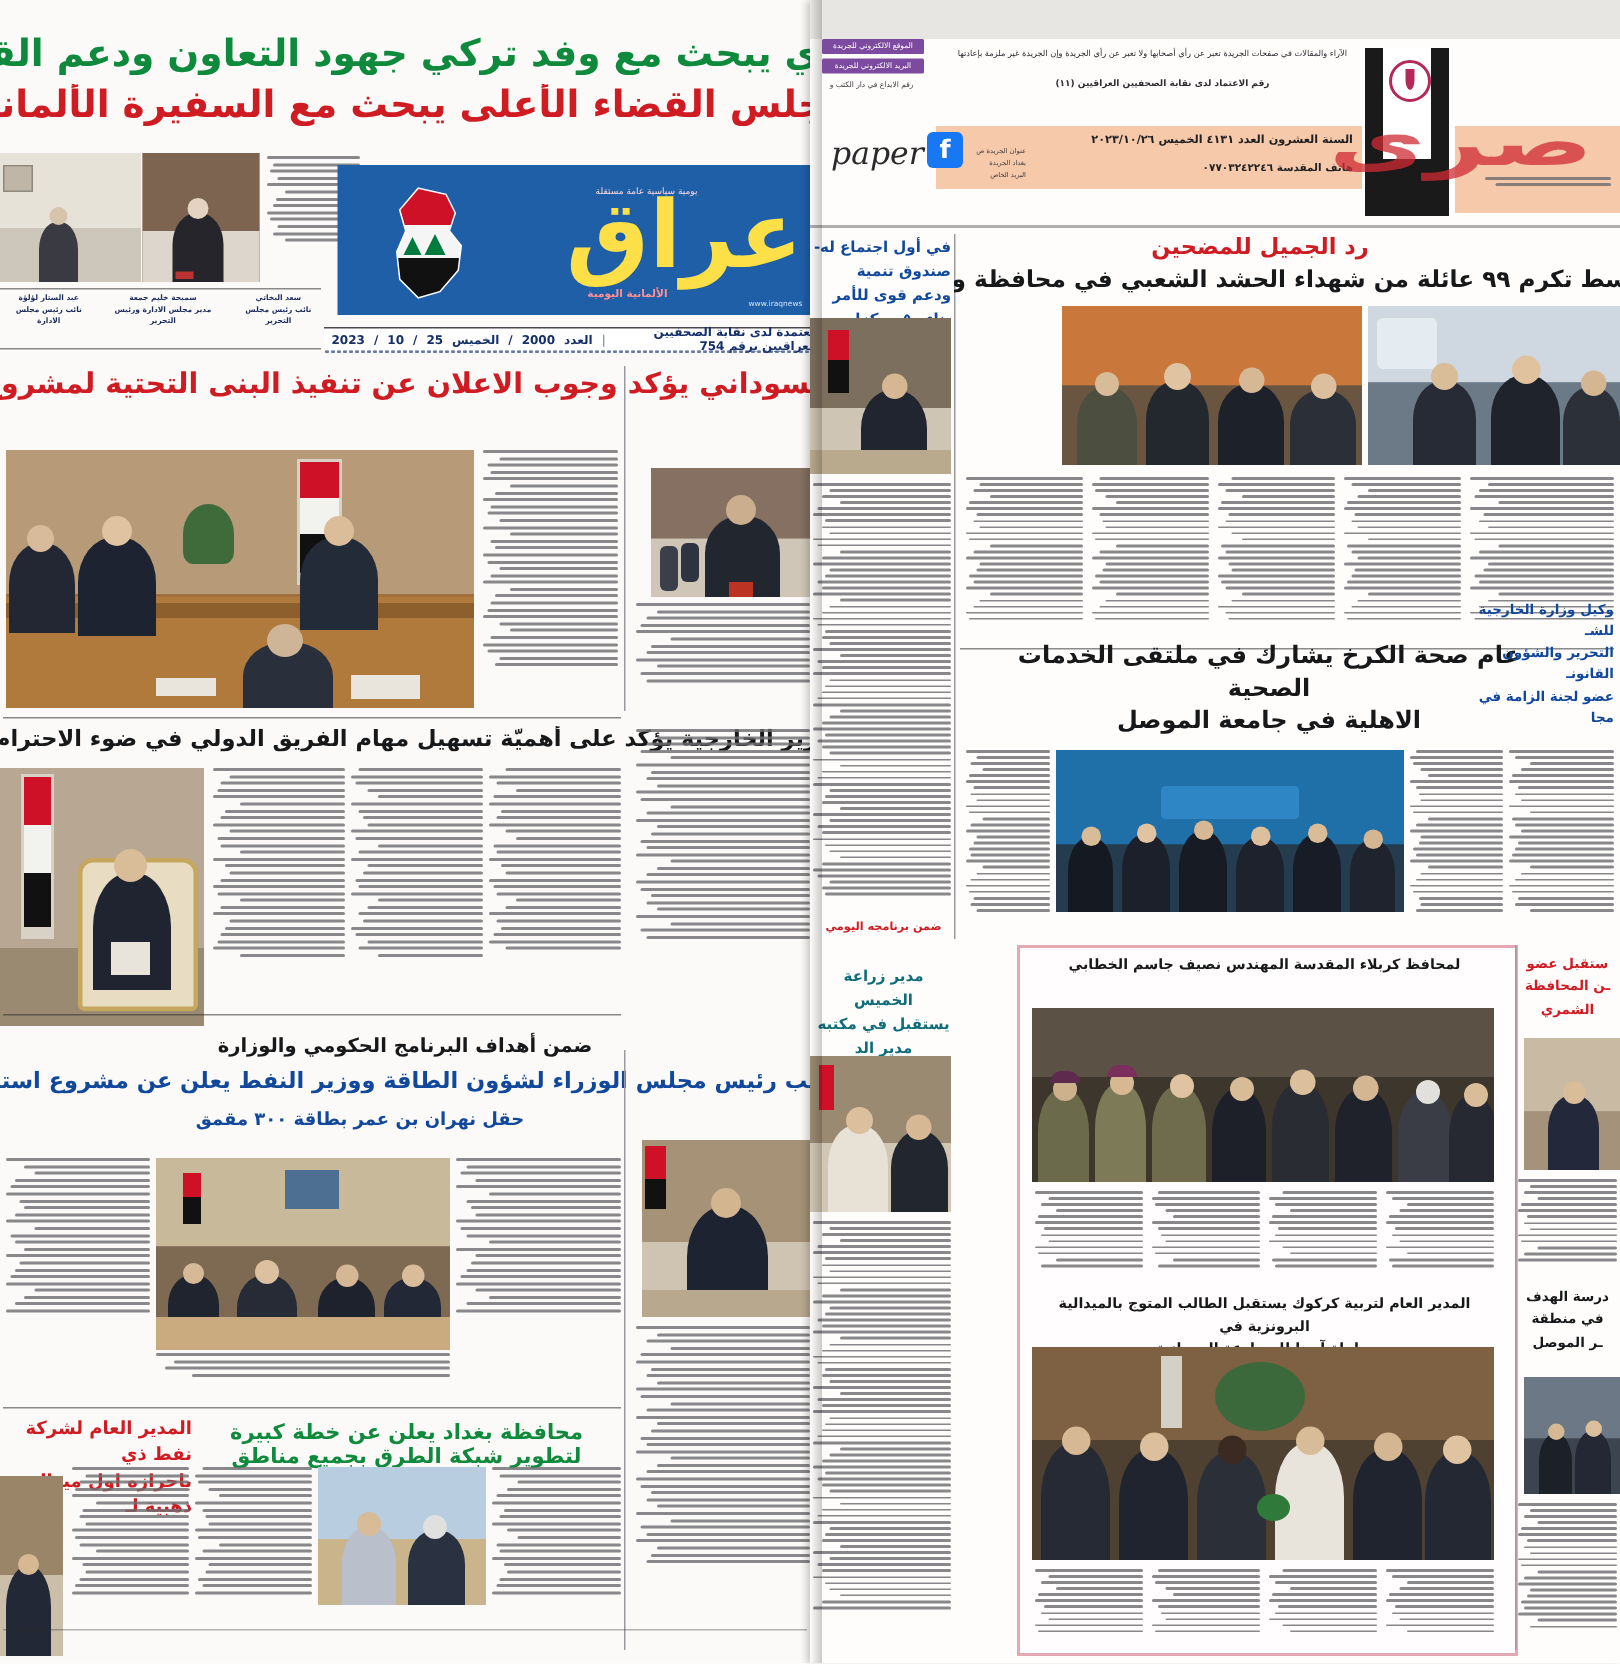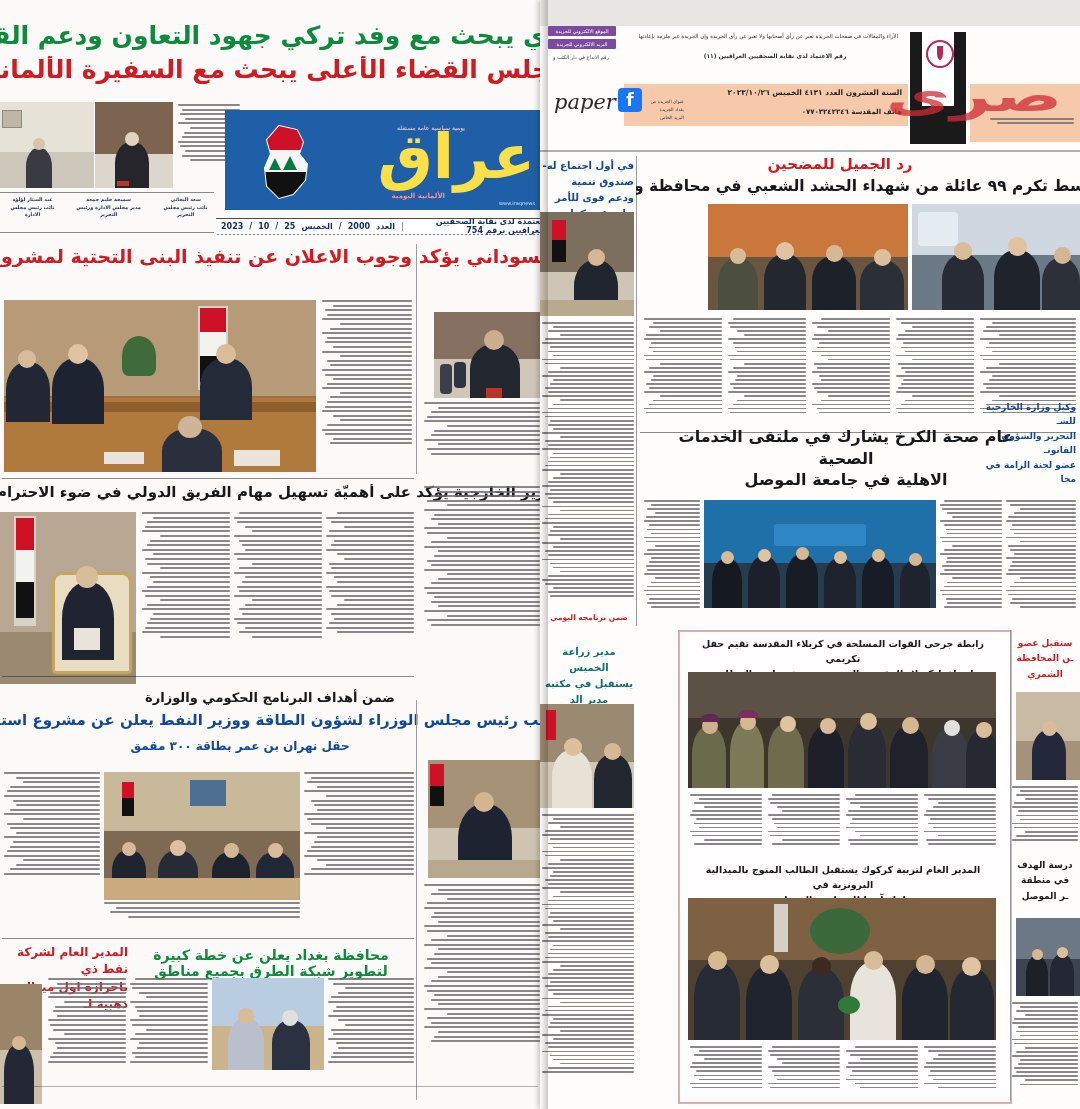--- a/index.html
+++ b/index.html
@@ -1131,7 +1131,6 @@
     <div id="feature-box" style="left:138px;top:630px;width:330px;height:470px;"></div>
 
     <div class="ar hl hl-dark ctr" style="position:absolute;left:144px;top:636px;width:318px;font-size:9.5px;line-height:1.6;">
-      <div>رابطة جرحى القوات المسلحة في كربلاء المقدسة تقيم حفل تكريمي</div>
       <div>لمحافظ كربلاء المقدسة المهندس نصيف جاسم الخطابي</div>
     </div>
 

